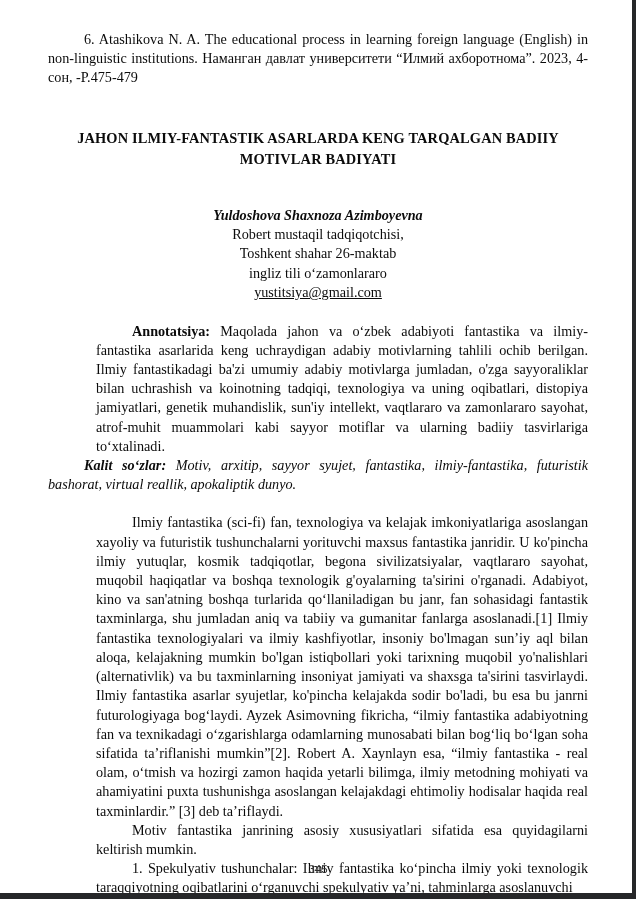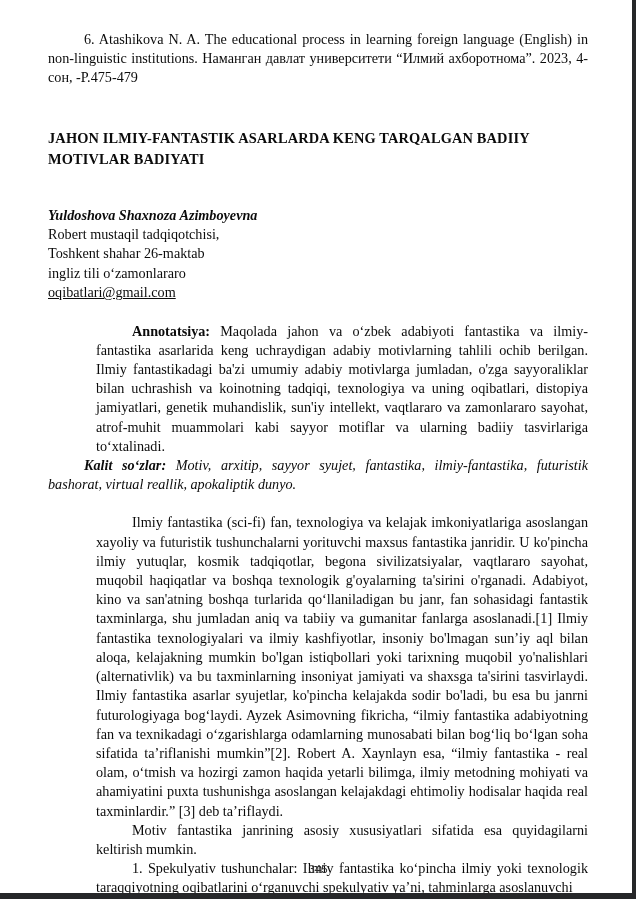--- a/index.html
+++ b/index.html
@@ -65,7 +65,7 @@
 
   
   .doc-title {
-    text-align: left;
+    text-align: center;
     font-weight: bold;
     font-size: 14.4px;
     line-height: 21px;

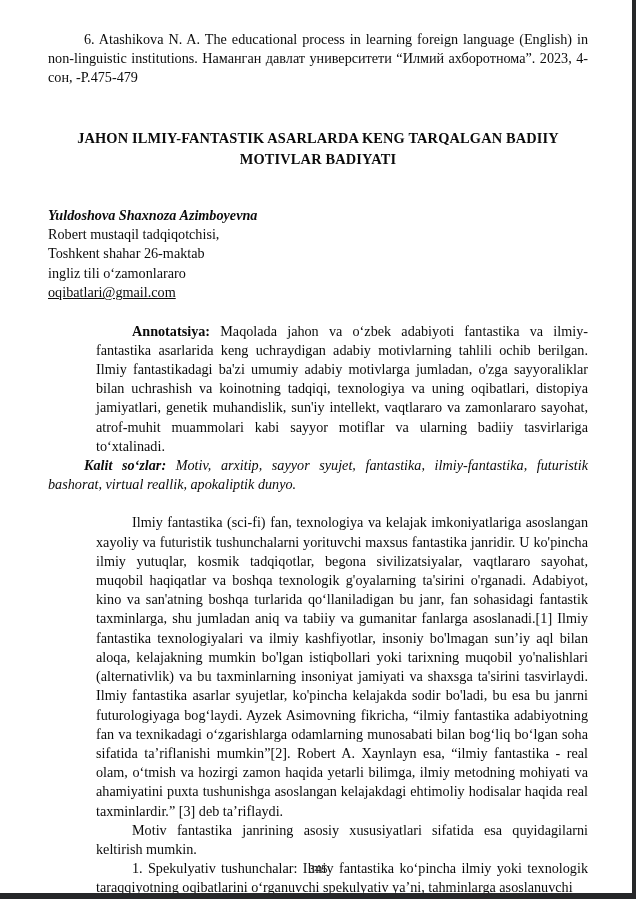--- a/index.html
+++ b/index.html
@@ -76,7 +76,7 @@
 
   
   .author-block {
-    text-align: left;
+    text-align: center;
     color: #0b0b0b;
     font-size: 14.2px;
     line-height: 19.4px;

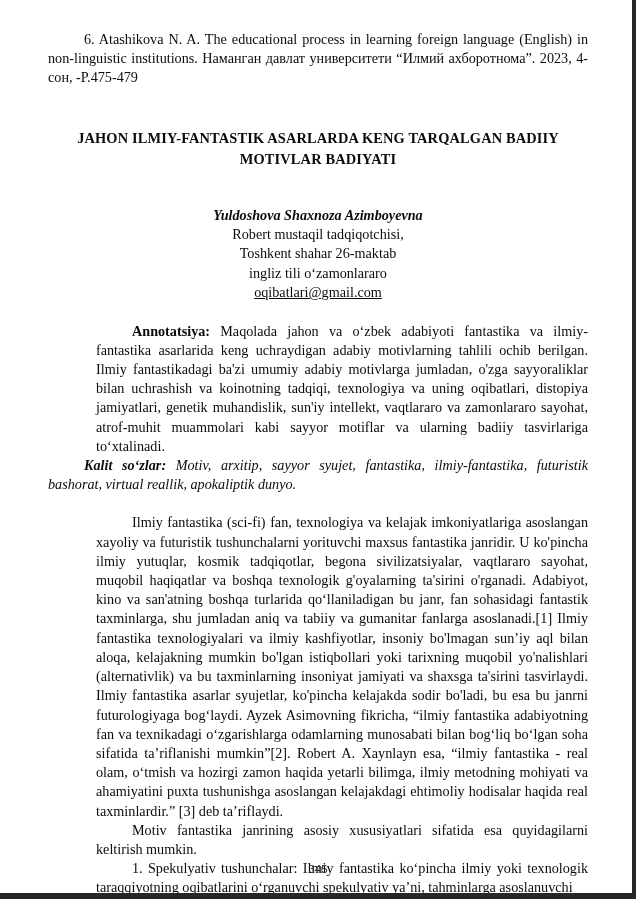--- a/index.html
+++ b/index.html
@@ -139,7 +139,7 @@
       <span class="author-line">Robert mustaqil tadqiqotchisi,</span>
       <span class="author-line">Toshkent shahar 26-maktab</span>
       <span class="author-line">ingliz tili o‘zamonlararo</span>
-      <span class="author-line"><a class="author-email" href="#" style="color:#0b0b0b">oqibatlari@gmail.com</a></span>
+      <span class="author-line"><a class="author-email" href="#" style="color:#0b0b0b">yustitsiya@gmail.com</a></span>
     </div>
 
     <div class="spacer-md"></div>

